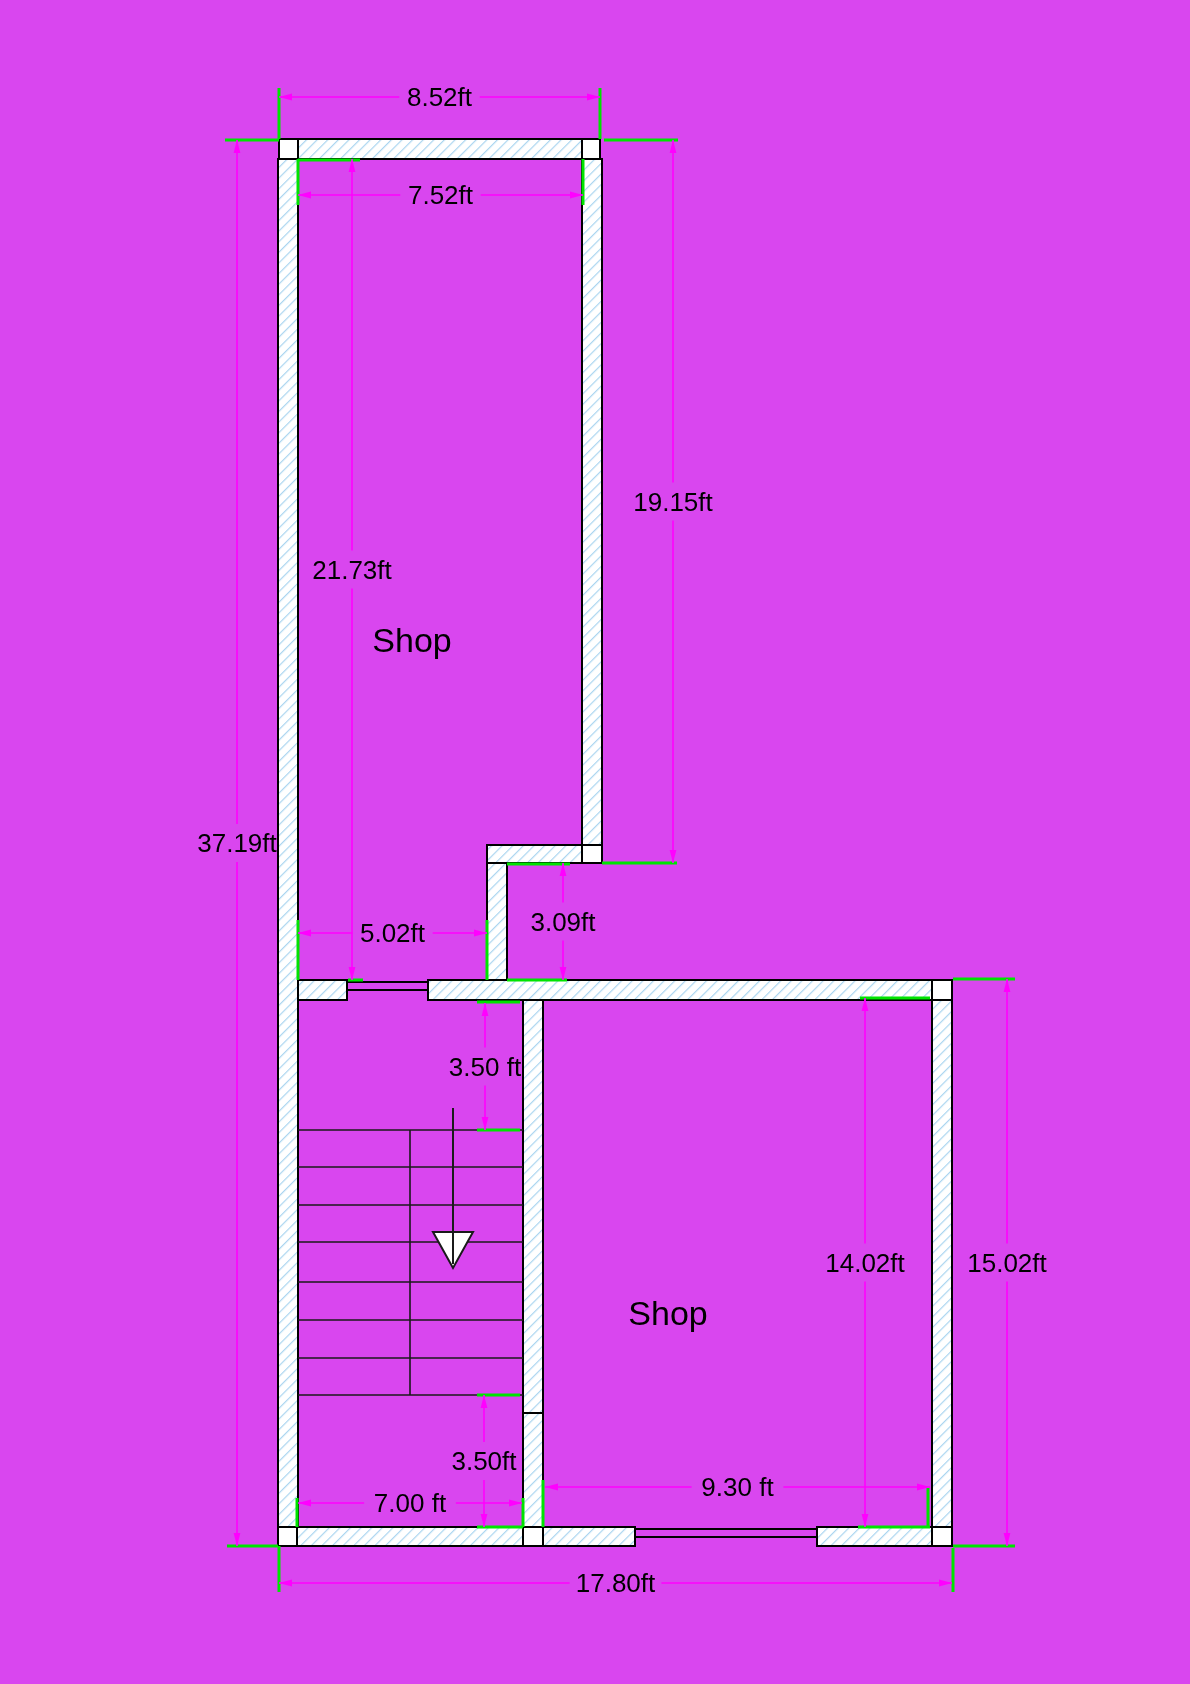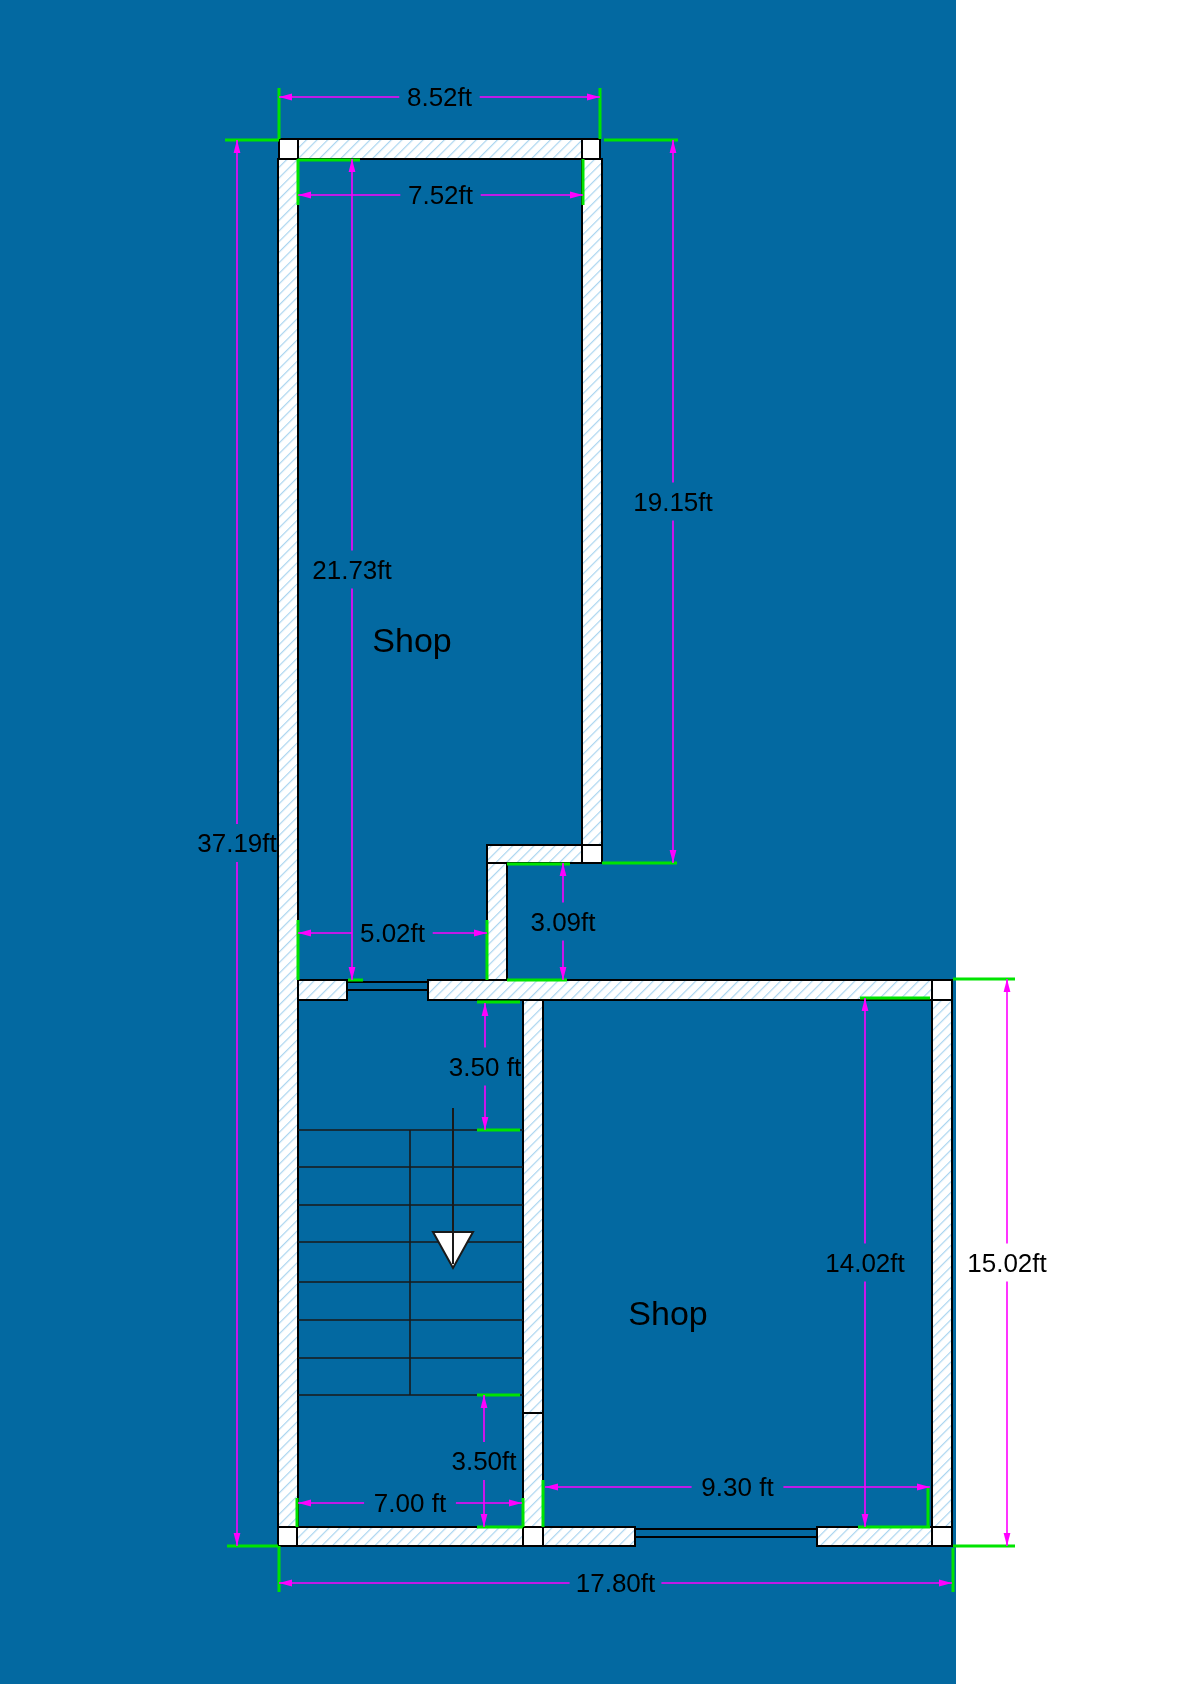--- a/index.html
+++ b/index.html
@@ -9,7 +9,7 @@
     font-family:"Liberation Sans", sans-serif;
     overflow:hidden;
   }
-  .page{position:relative;width:956px;height:1684px;background:#0369a1;}
+  .page{position:relative;width:1190px;height:1684px;background:#d946ef;}
   svg{position:absolute;left:0;top:0;}
   svg text{
     font-family:"Liberation Sans", sans-serif;

